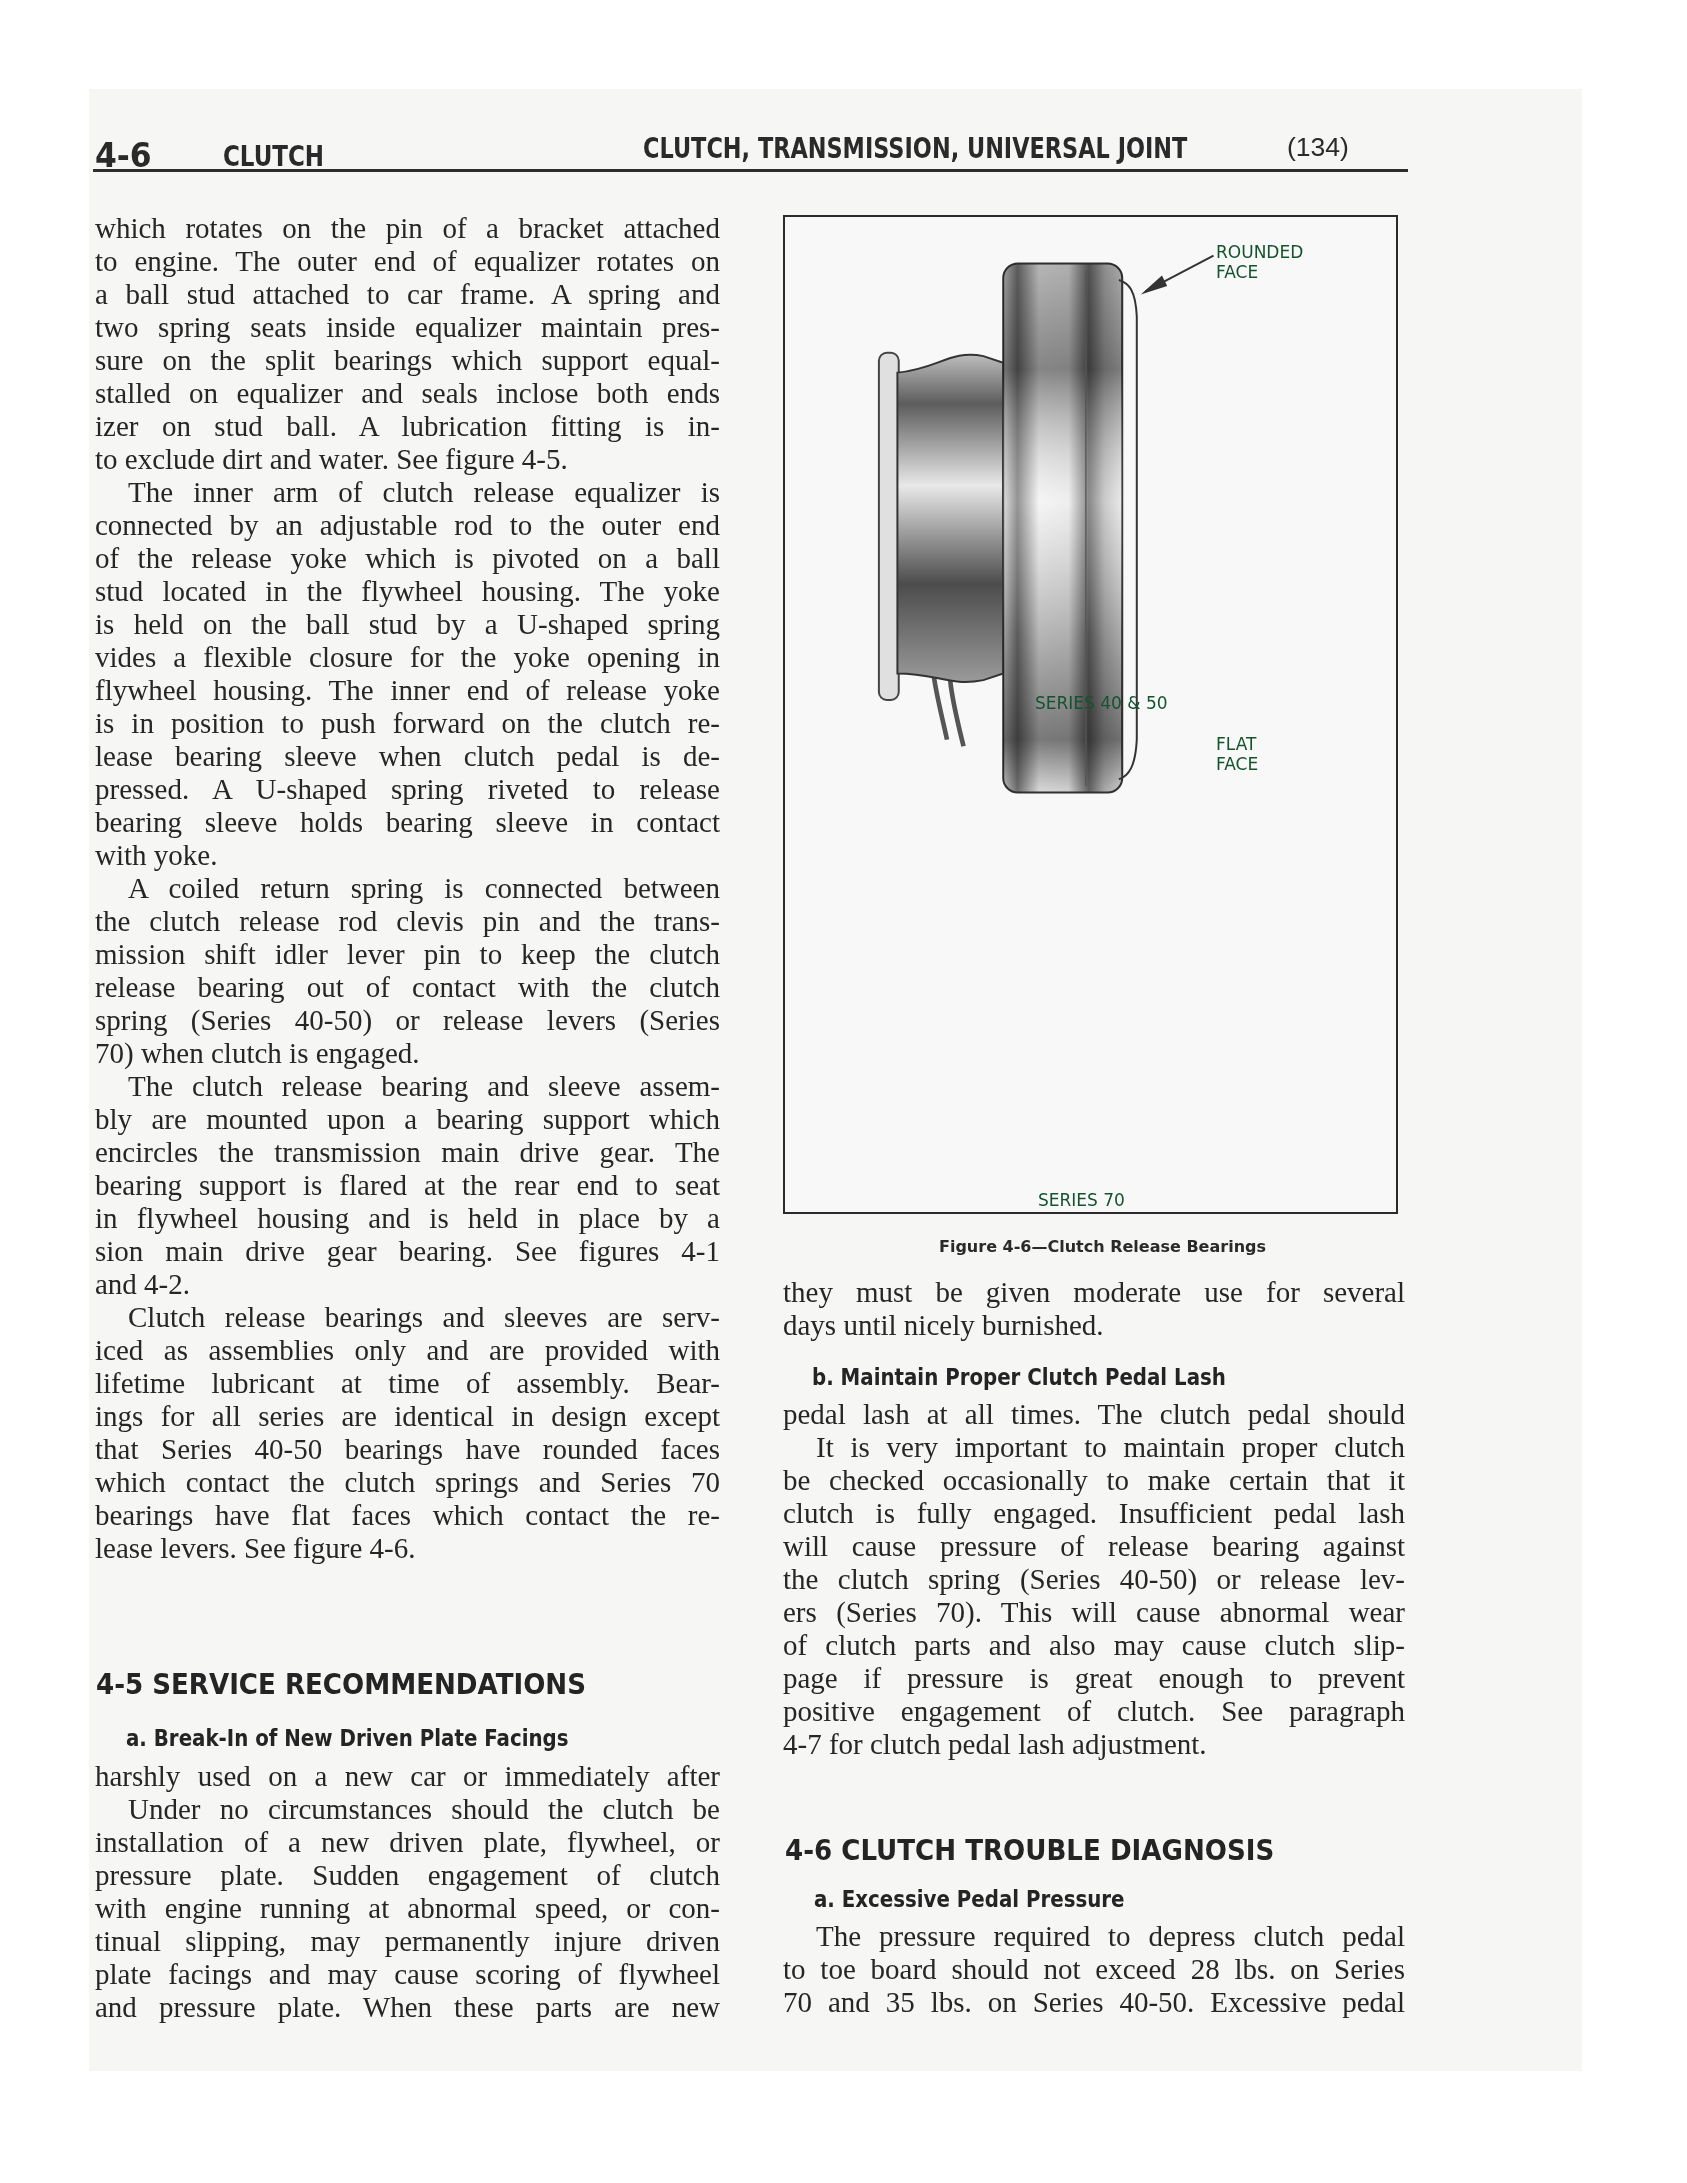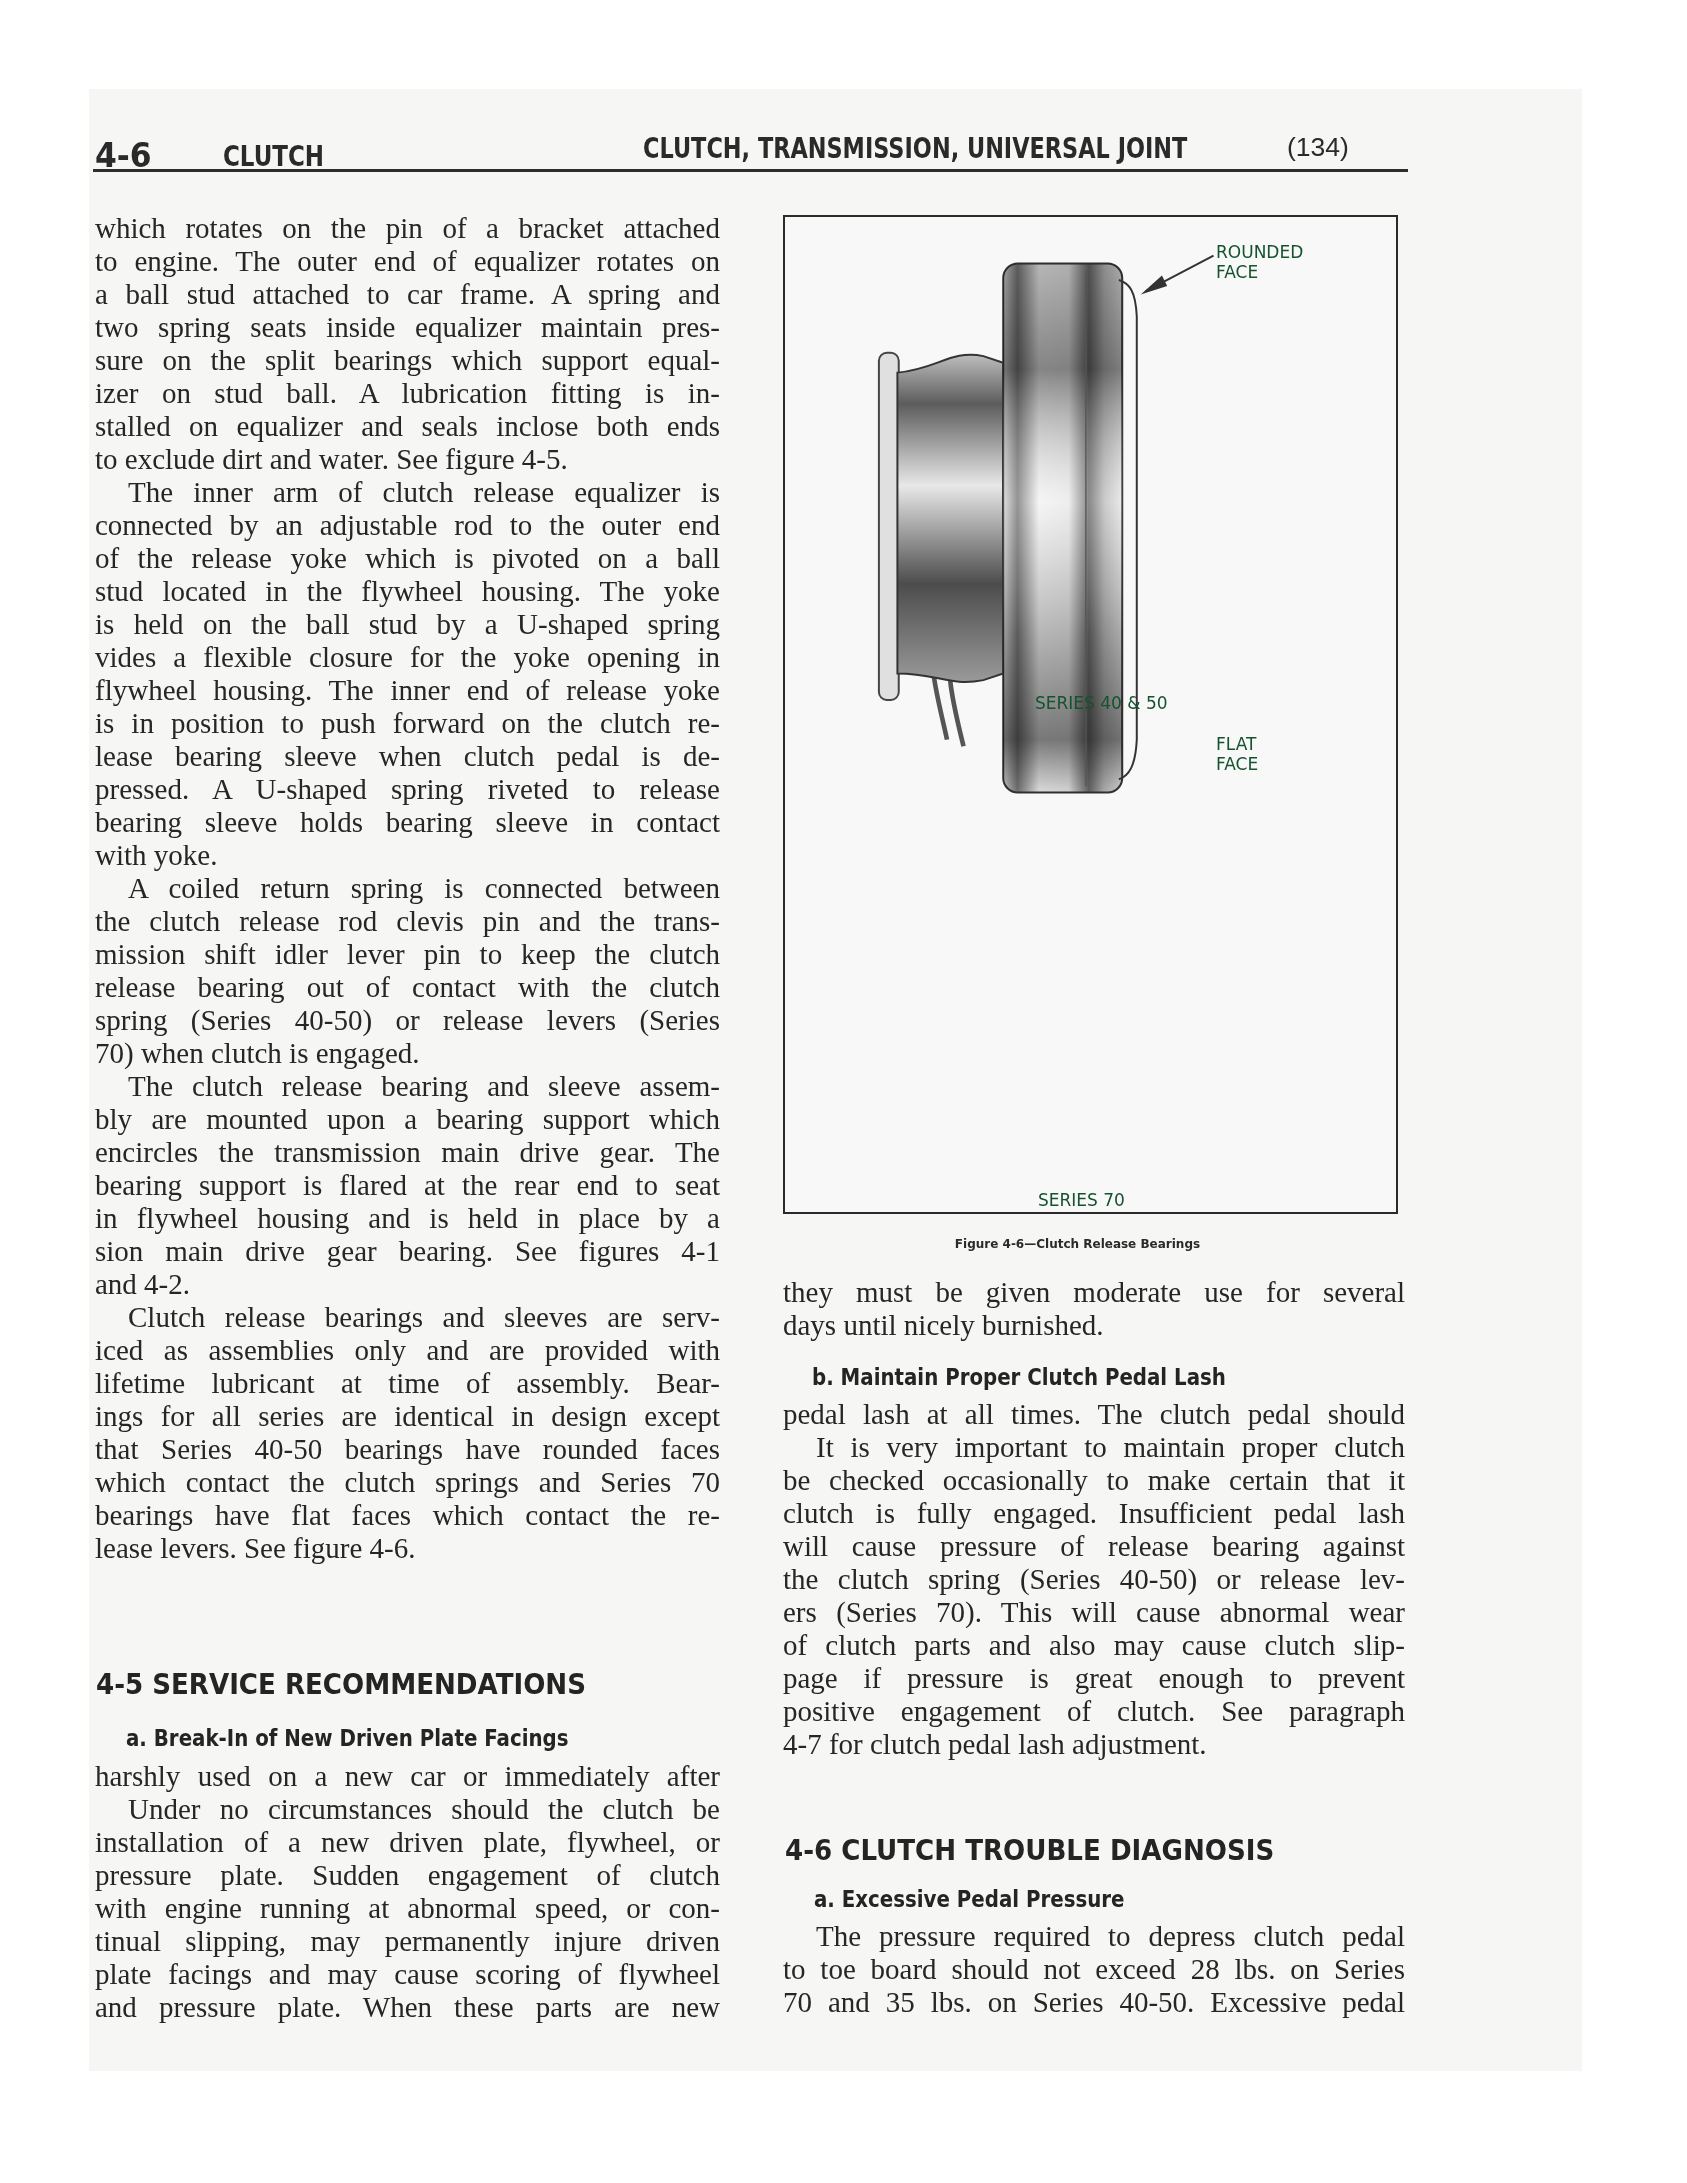--- a/index.html
+++ b/index.html
@@ -45,8 +45,8 @@
     <span class="ln">a ball stud attached to car frame. A spring and</span>
     <span class="ln">two spring seats inside equalizer maintain pres-</span>
     <span class="ln">sure on the split bearings which support equal-</span>
+    <span class="ln">stalled on equalizer and seals inclose both ends</span>
     <span class="ln">izer on stud ball. A lubrication fitting is in-</span>
-    <span class="ln">stalled on equalizer and seals inclose both ends</span>
     <span class="ln last">to exclude dirt and water. See figure 4-5.</span>
   </div>
   <div>

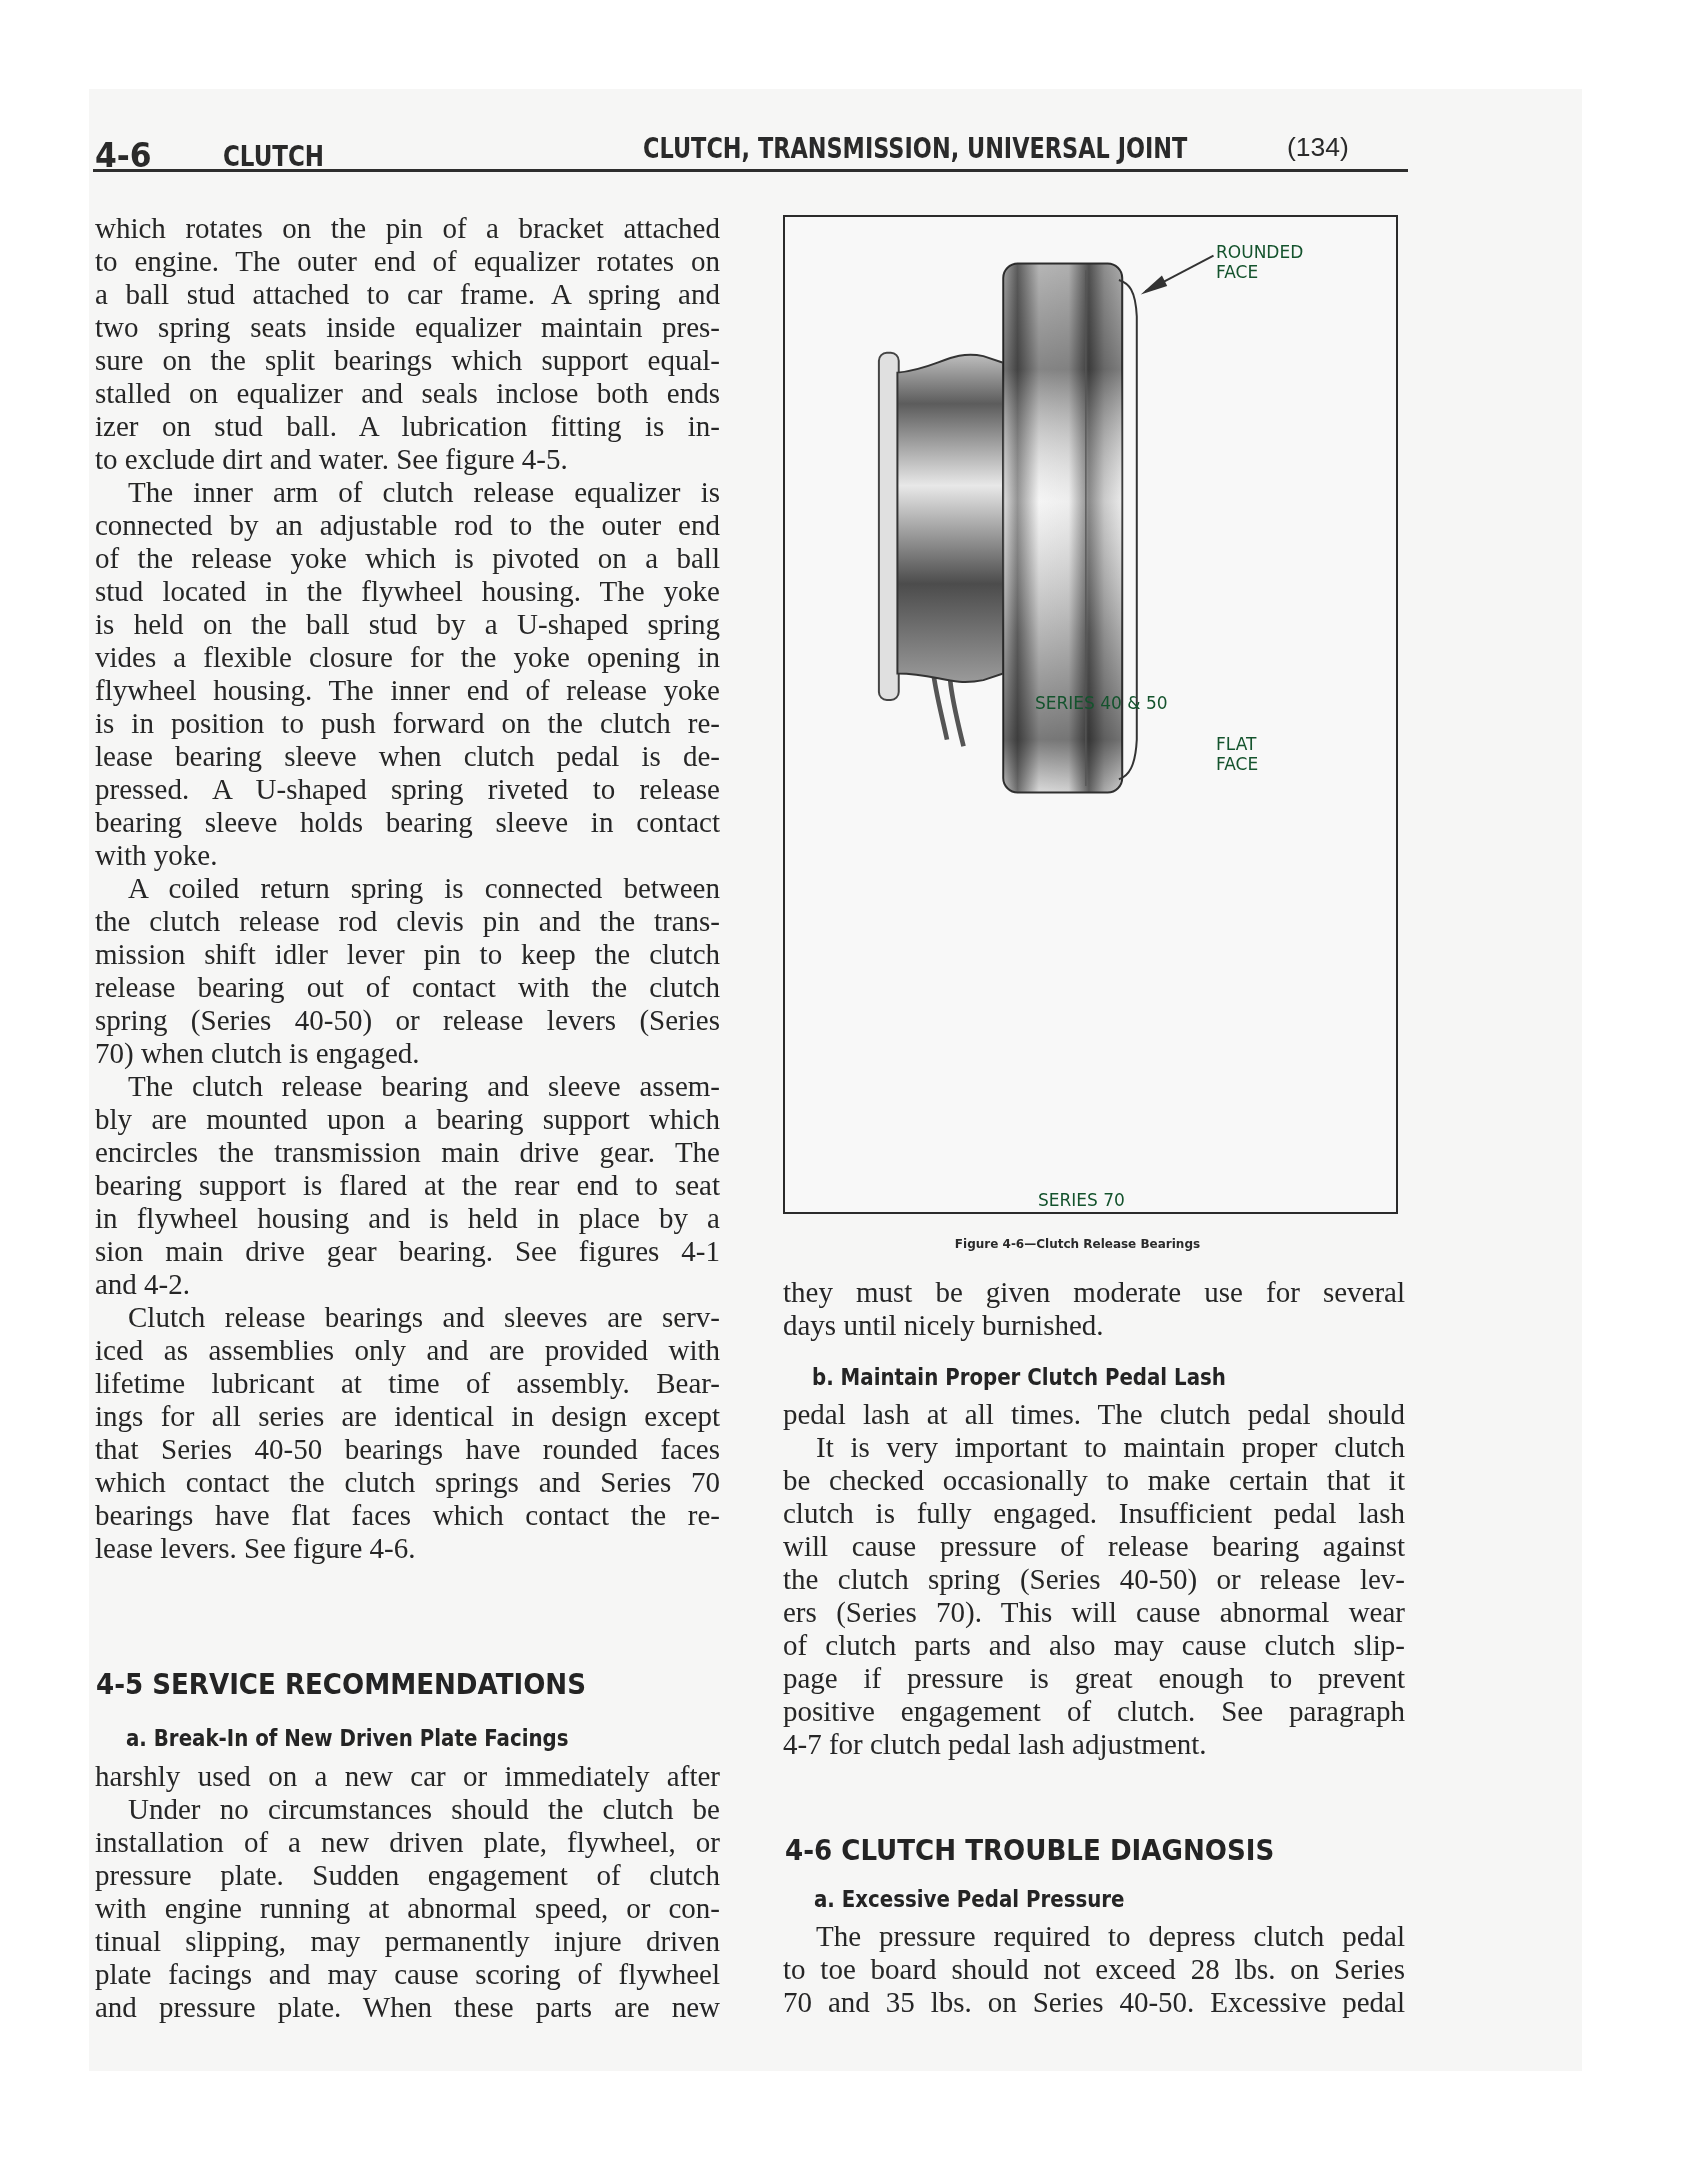--- a/index.html
+++ b/index.html
@@ -20,7 +20,7 @@
   .sub-head{position:absolute;font-family:"DejaVu Sans",sans-serif;font-weight:bold;color:#242424;white-space:nowrap;transform-origin:left center;}
   .fig-box{position:absolute;left:783px;top:215px;width:615px;height:999px;border:2px solid #2b2b2b;box-sizing:border-box;background:#f8f8f8;}
   .fig-label{position:absolute;font-family:"DejaVu Sans",sans-serif;color:#14532d;font-size:17px;line-height:20px;white-space:nowrap;}
-  .fig-caption{position:absolute;left:768px;top:1237px;width:619px;text-align:center;font-family:"DejaVu Sans",sans-serif;font-weight:bold;font-size:12px;color:#2a2a2a;}
+  .fig-caption{position:absolute;left:793px;top:1237px;width:619px;text-align:center;font-family:"DejaVu Sans",sans-serif;font-weight:bold;font-size:16px;color:#2a2a2a;}
   .rcol1{left:783px;top:1276px;width:622px;}
   .rcol2{left:783px;top:1398px;width:622px;}
   .rcol3{left:783px;top:1920px;width:622px;}

